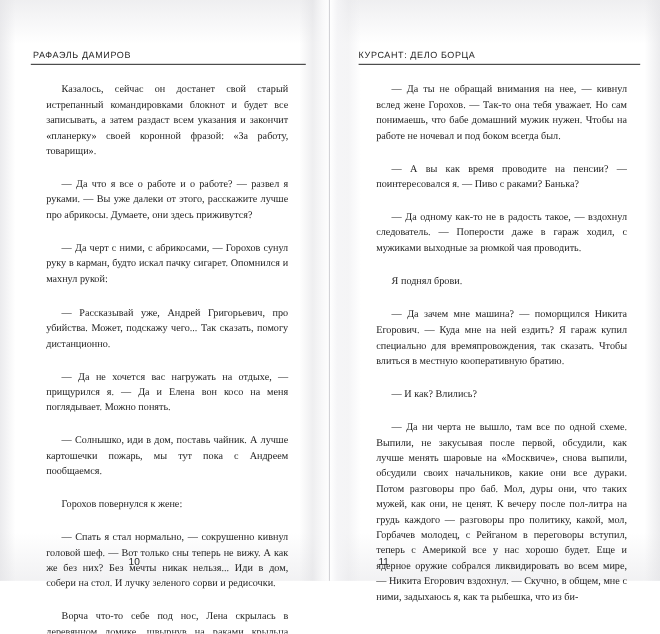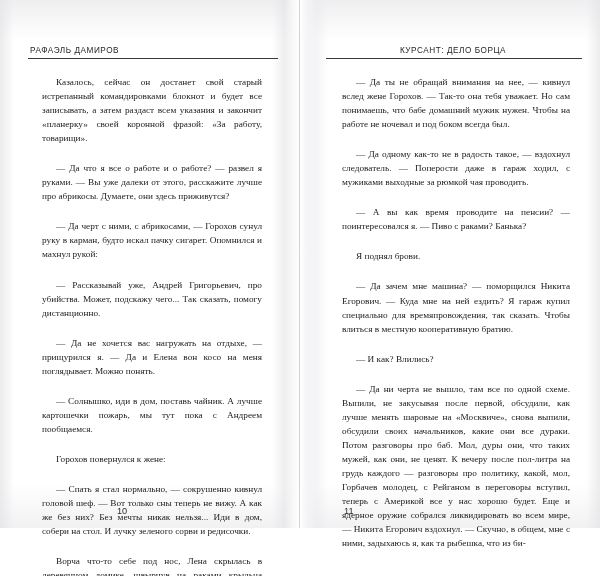--- a/index.html
+++ b/index.html
@@ -98,7 +98,7 @@
     font-family: "Liberation Sans", "DejaVu Sans", sans-serif;
   }
   .page-left .runhead  { text-align: left;  padding-left: 4px; }
-  .page-right .runhead { text-align: center; padding-right: 6px; }
+  .page-right .runhead { text-align: left; padding-right: 6px; }
 
   .rule {
     margin-top: 3px;

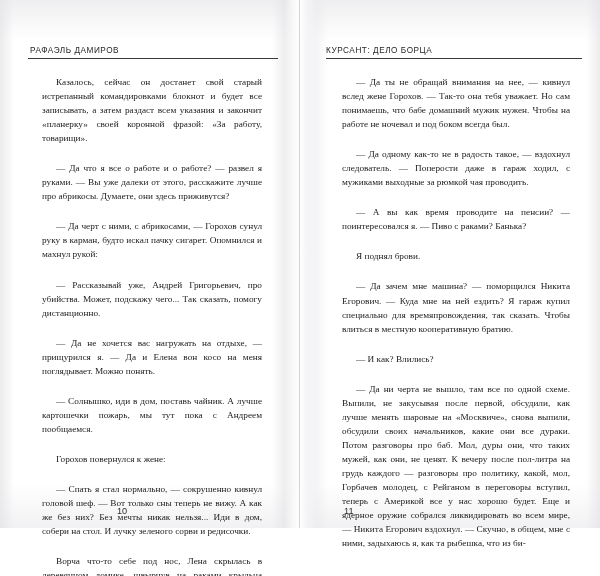--- a/index.html
+++ b/index.html
@@ -165,8 +165,8 @@
     <div class="rule"></div>
     <div class="body">
       <p>— Да ты не обращай внимания на нее, — кивнул вслед жене Горохов. — Так-то она тебя уважает. Но сам понимаешь, что бабе домашний мужик нужен. Чтобы на работе не ночевал и под боком всегда был.</p>
+      <p>— А вы как время проводите на пенсии? — поинтересовался я. — Пиво с раками? Банька?</p>
       <p>— Да одному как-то не в радость такое, — вздохнул следователь. — Поперости даже в гараж ходил, с мужиками выходные за рюмкой чая проводить.</p>
-      <p>— А вы как время проводите на пенсии? — поинтересовался я. — Пиво с раками? Банька?</p>
       <p>Я поднял брови.</p>
       <p>— Да зачем мне машина? — поморщился Никита Егорович. — Куда мне на ней ездить? Я гараж купил специально для времяпровождения, так сказать. Чтобы влиться в местную кооперативную братию.</p>
       <p>— И как? Влились?</p>

